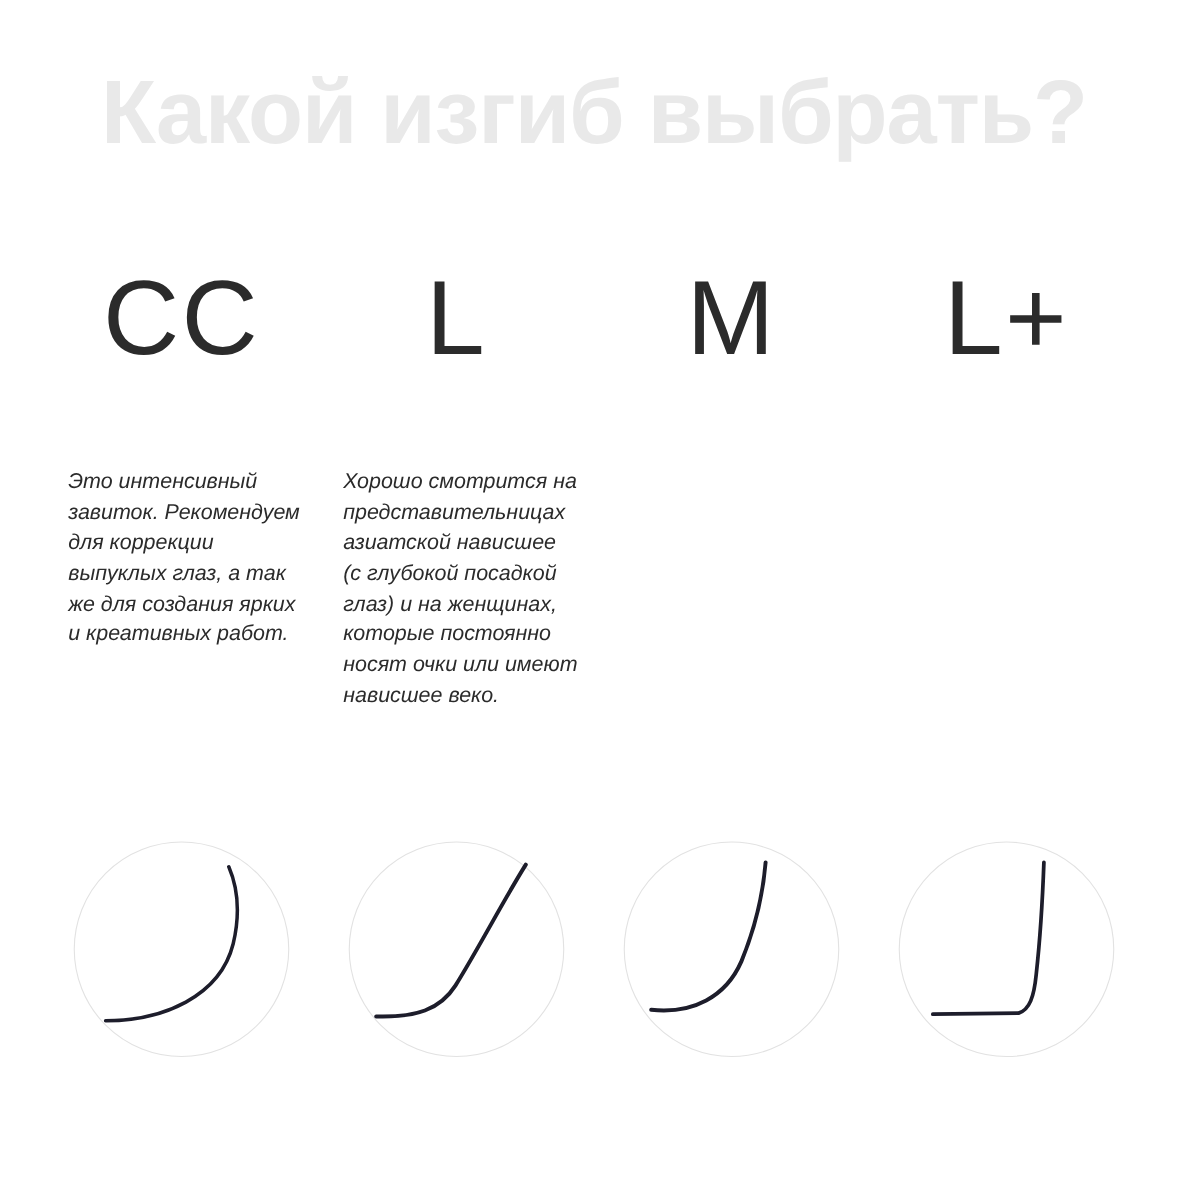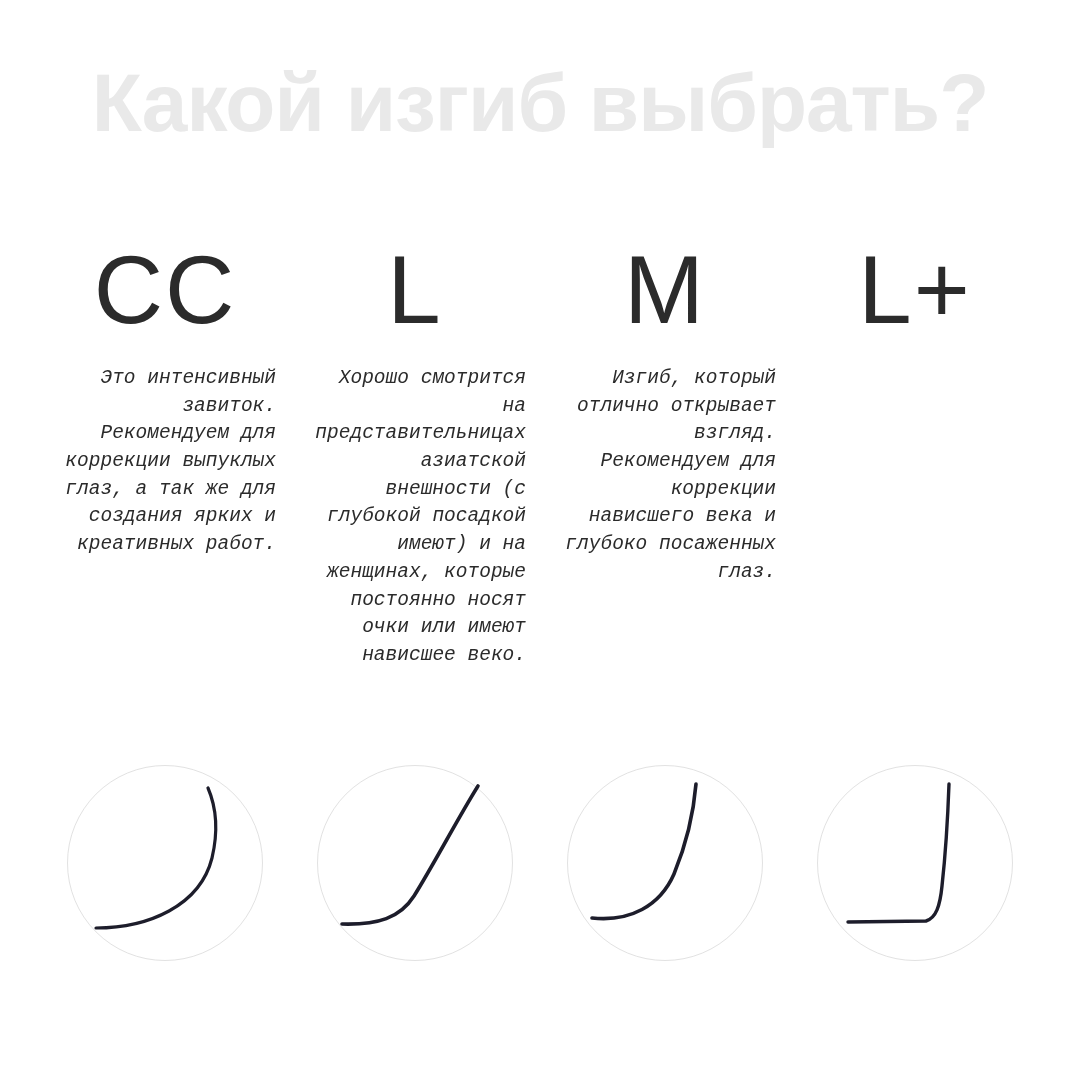--- a/index.html
+++ b/index.html
@@ -71,16 +71,16 @@
   }
 
   .desc {
+    margin-top: 60px;
     font-size: 19.5px;
     line-height: 1.42;
     font-style: italic;
     color: #2b2b2b;
-    text-align: right;
+    text-align: left;
     width: 100%;
     box-sizing: border-box;
     padding-left: 12px;
     padding-right: 4px;
-    font-family: Liberation Mono, monospace;
   }
 
   

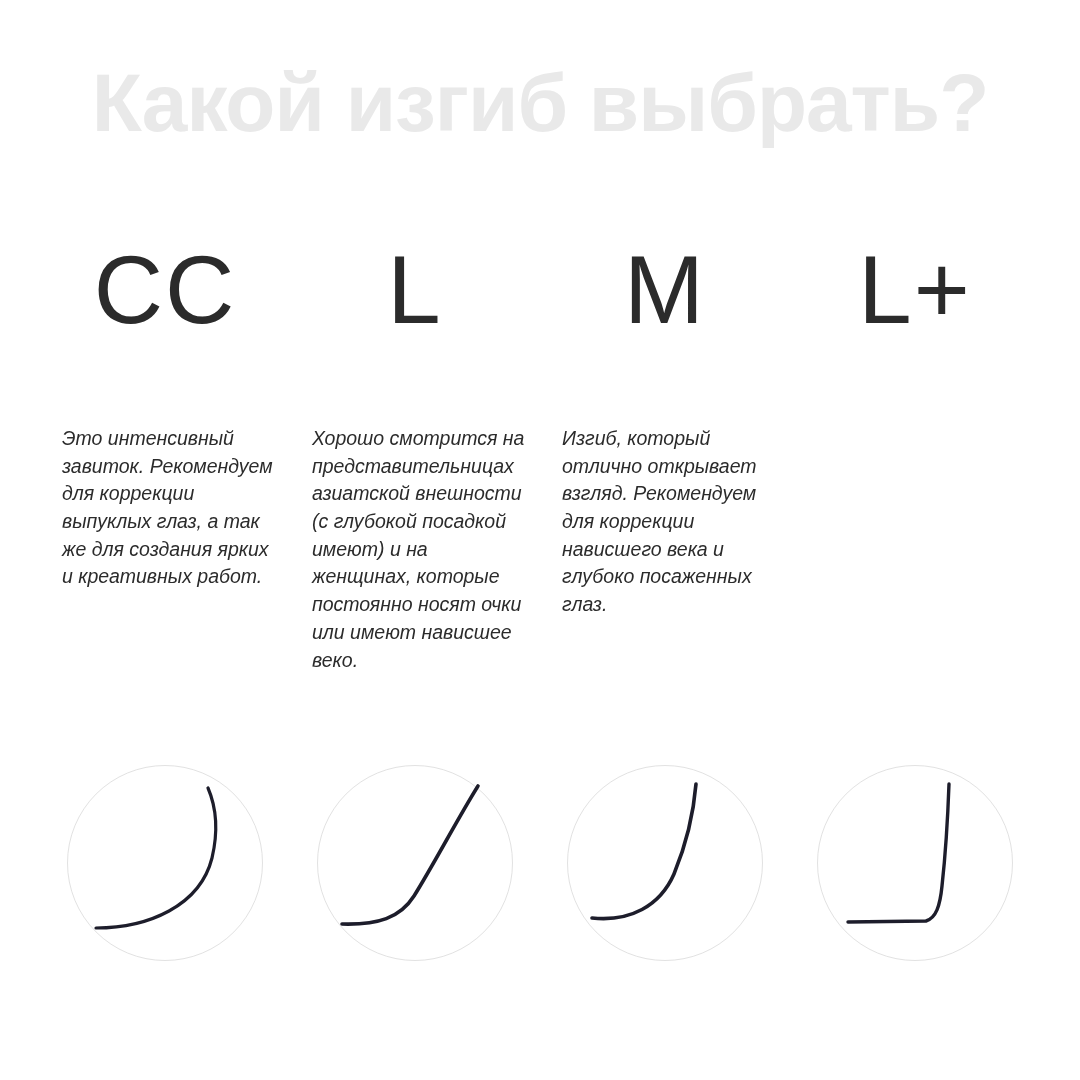--- a/index.html
+++ b/index.html
@@ -132,7 +132,7 @@
 
     <div class="col">
       <div class="curl-letter">L</div>
-      <div class="desc">Хорошо смотрится на представительницах азиатской внешности (с глубокой посадкой имеют) и на женщинах, которые постоянно носят очки или имеют нависшее веко.</div>
+      <div class="desc">Хорошо смотрится на представительницах азиатской нависшее (с глубокой посадкой глаз) и на женщинах, которые постоянно носят очки или имеют нависшее веко.</div>
     </div>
 
     <div class="col">

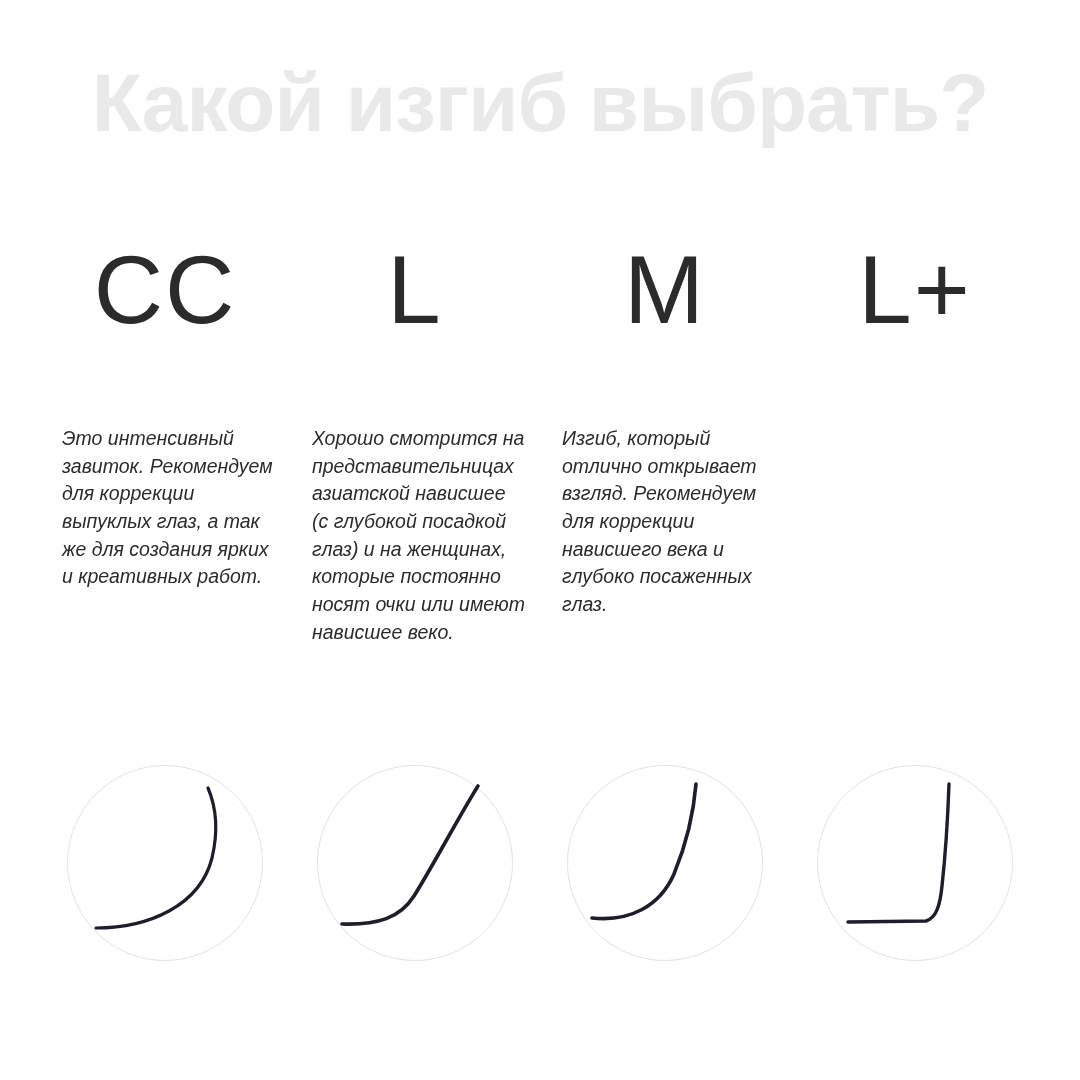--- a/index.html
+++ b/index.html
@@ -137,7 +137,6 @@
 
     <div class="col">
       <div class="curl-letter">M</div>
-      <div class="desc">Изгиб, который отлично открывает взгляд. Рекомендуем для коррекции нависшего века и глубоко посаженных глаз.</div>
     </div>
 
     <div class="col">

